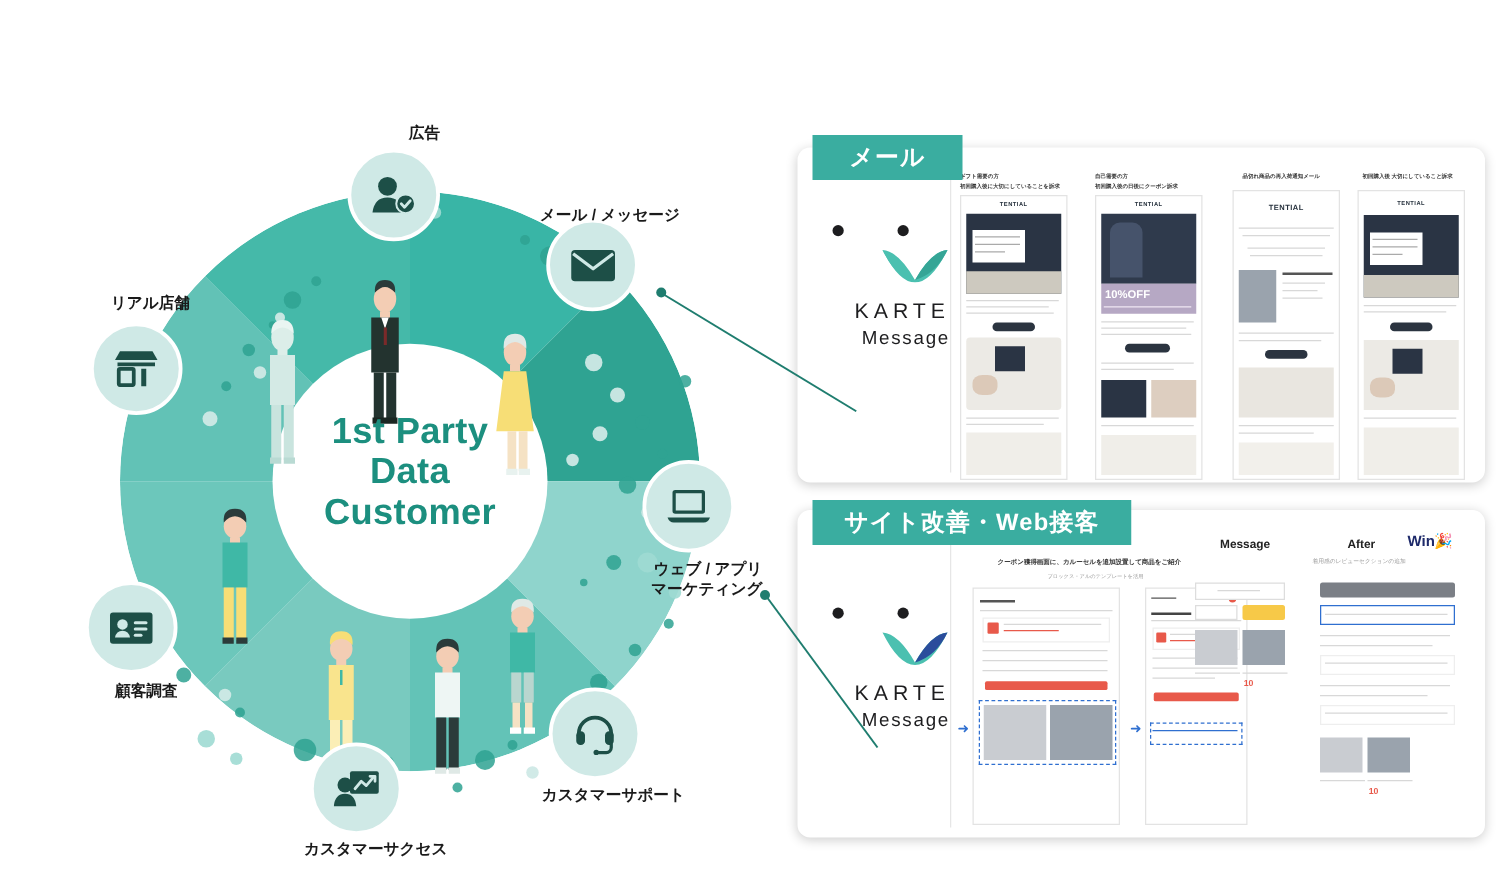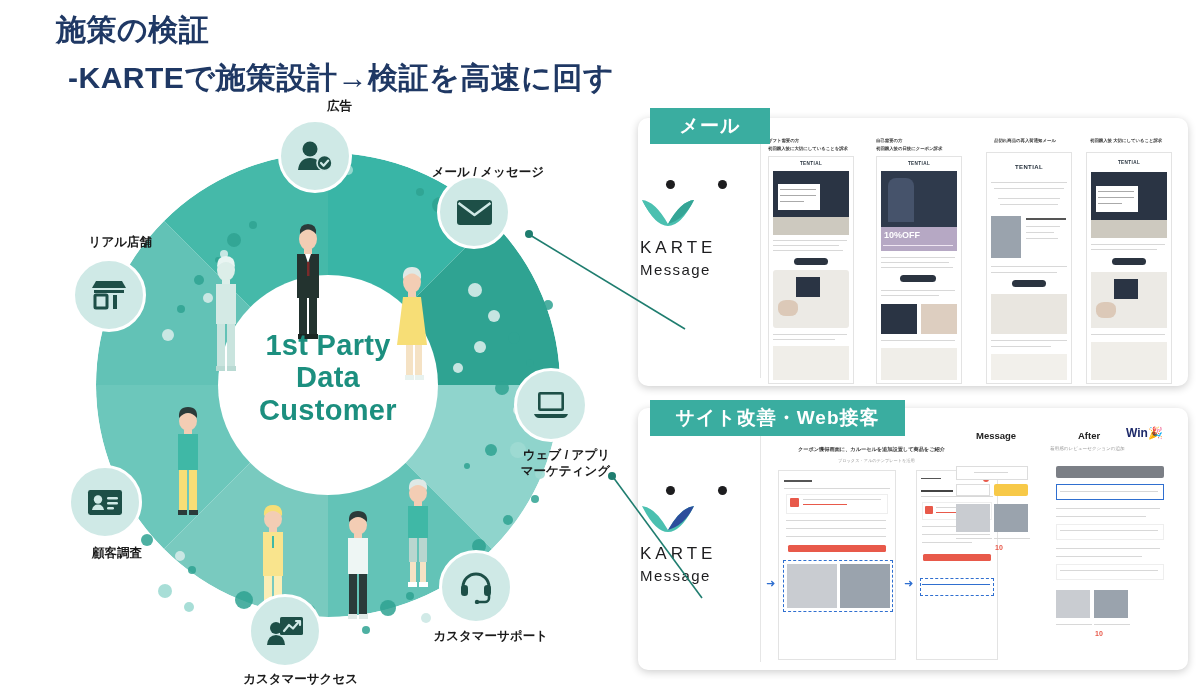--- a/index.html
+++ b/index.html
@@ -127,7 +127,6 @@
 
 <div id="stage">
 
-  <div class="title-main">施策の検証</div>
   <div class="title-sub">-KARTEで施策設計→検証を高速に回す</div>
 
   <div id="wheel">

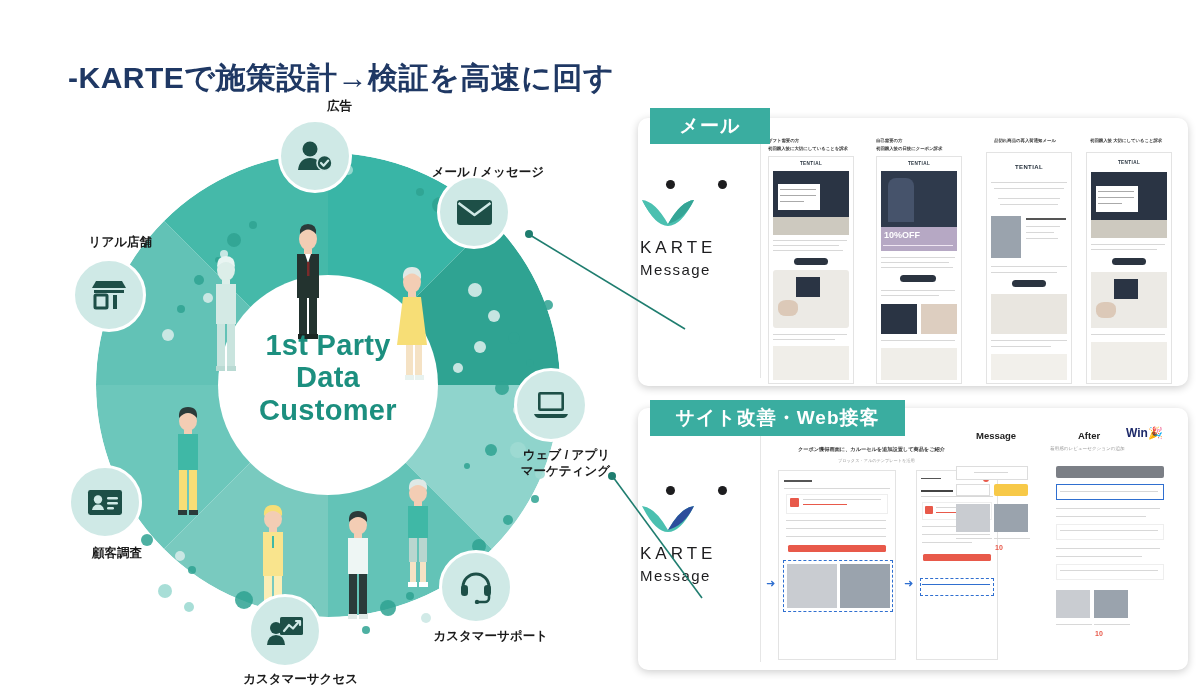--- a/index.html
+++ b/index.html
@@ -127,7 +127,6 @@
 
 <div id="stage">
 
-  <div class="title-sub">-KARTEで施策設計→検証を高速に回す</div>
 
   <div id="wheel">
     <svg class="wheel-svg" width="600" height="580" viewBox="0 0 600 580">

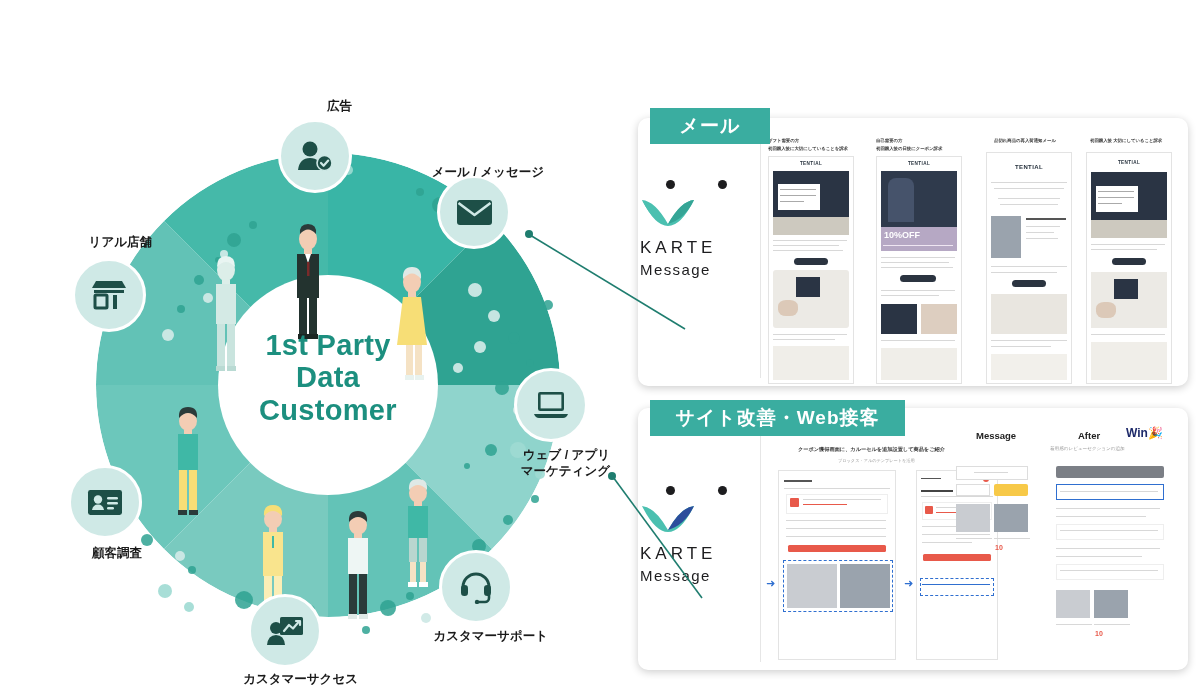--- a/index.html
+++ b/index.html
@@ -57,7 +57,7 @@
   }
   .panel-inner { position:absolute; left:0; top:0; right:0; bottom:0; }
 
-  .karte-logo { position:absolute; text-align:left; width:120px; }
+  .karte-logo { position:absolute; text-align:right; width:120px; }
   .karte-eyes { position:relative; height:12px; margin-bottom:4px; }
   .karte-eyes i {
     position:absolute; top:0; width:9px; height:9px; border-radius:50%;

